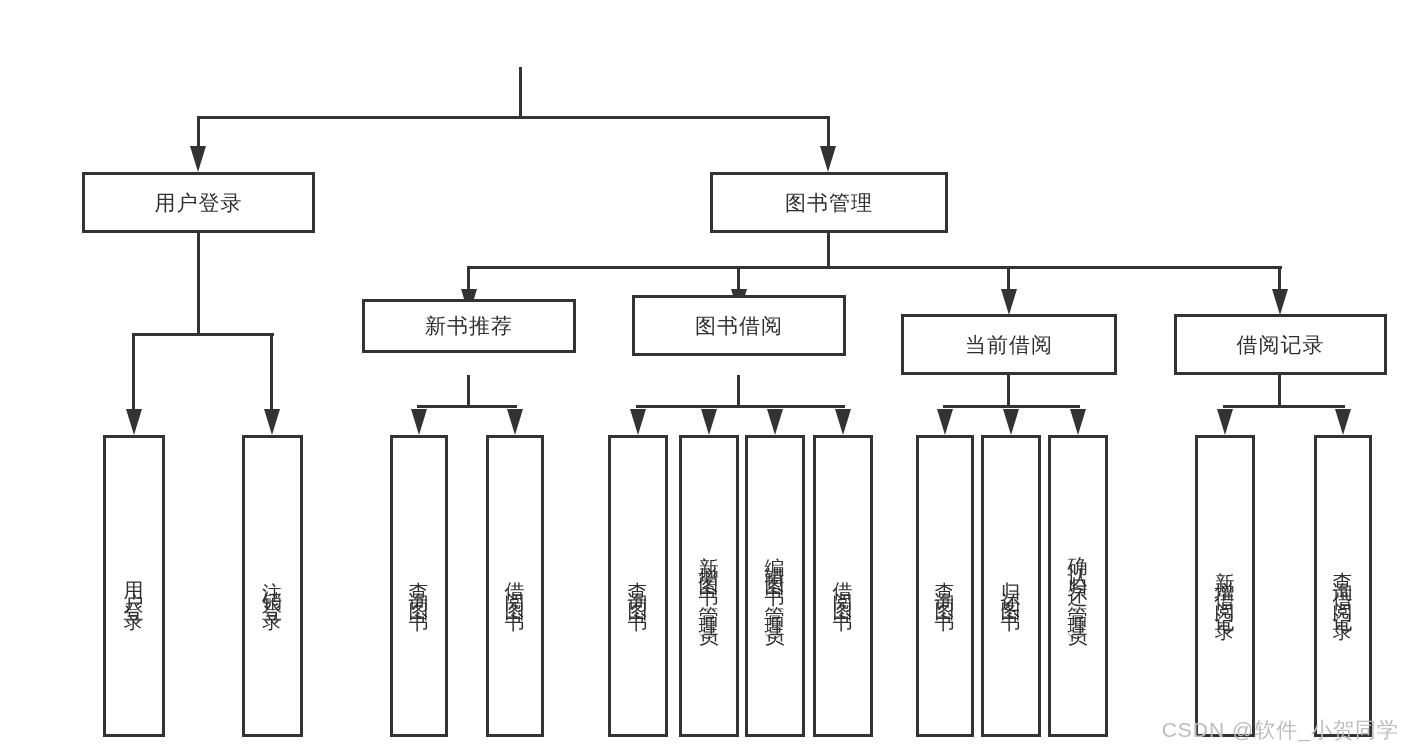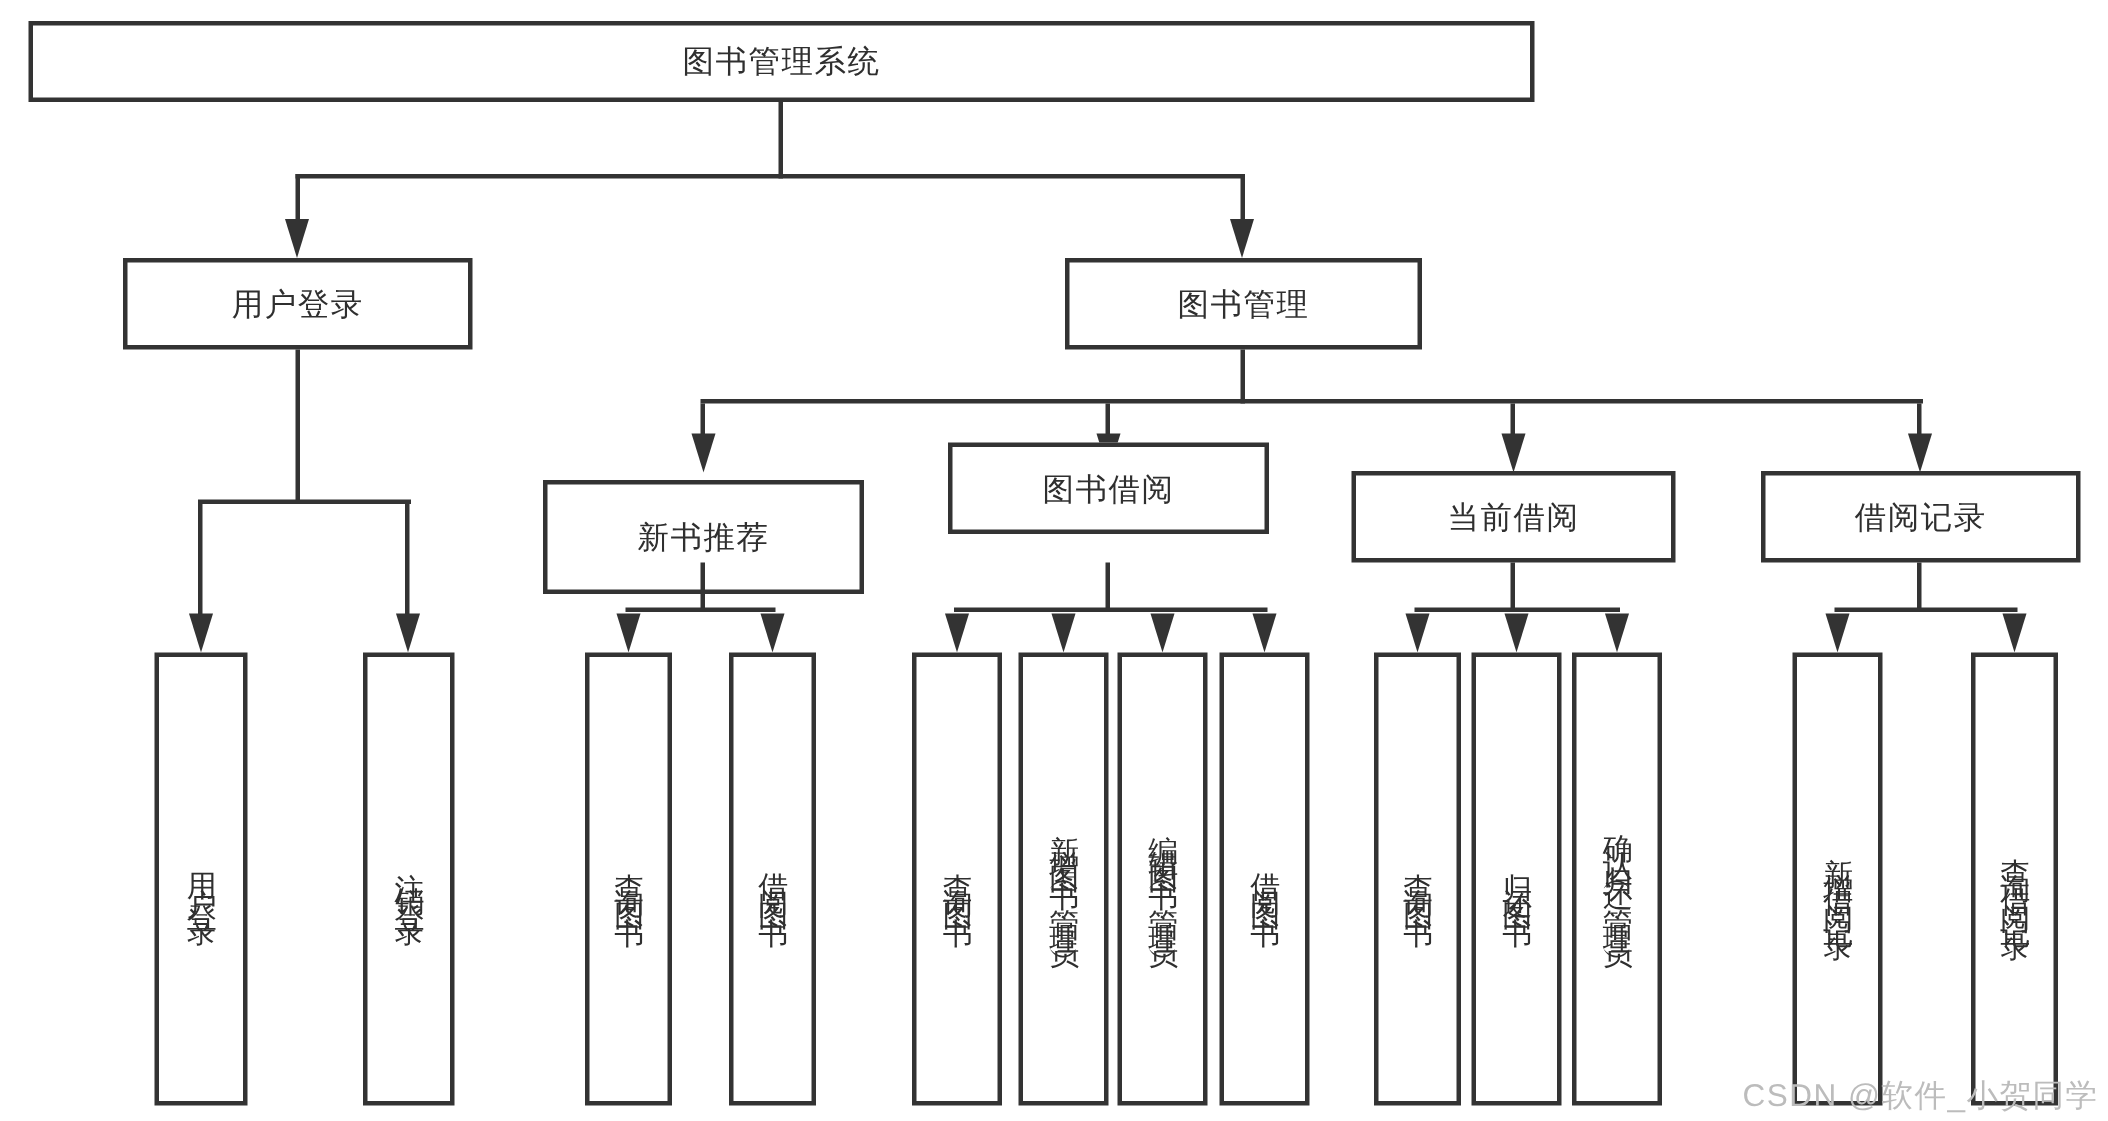--- a/index.html
+++ b/index.html
@@ -60,9 +60,6 @@
 
 <div class="stage">
 
-  <div class="node" style="left:19px; top:14px; width:1004px; height:54px;">
-    <span>图书管理系统</span>
-  </div>
 
   <div class="line" style="left:519px; top:67px; width:3px; height:52px;"></div>
   <div class="line" style="left:197px; top:116px; width:633px; height:3px;"></div>

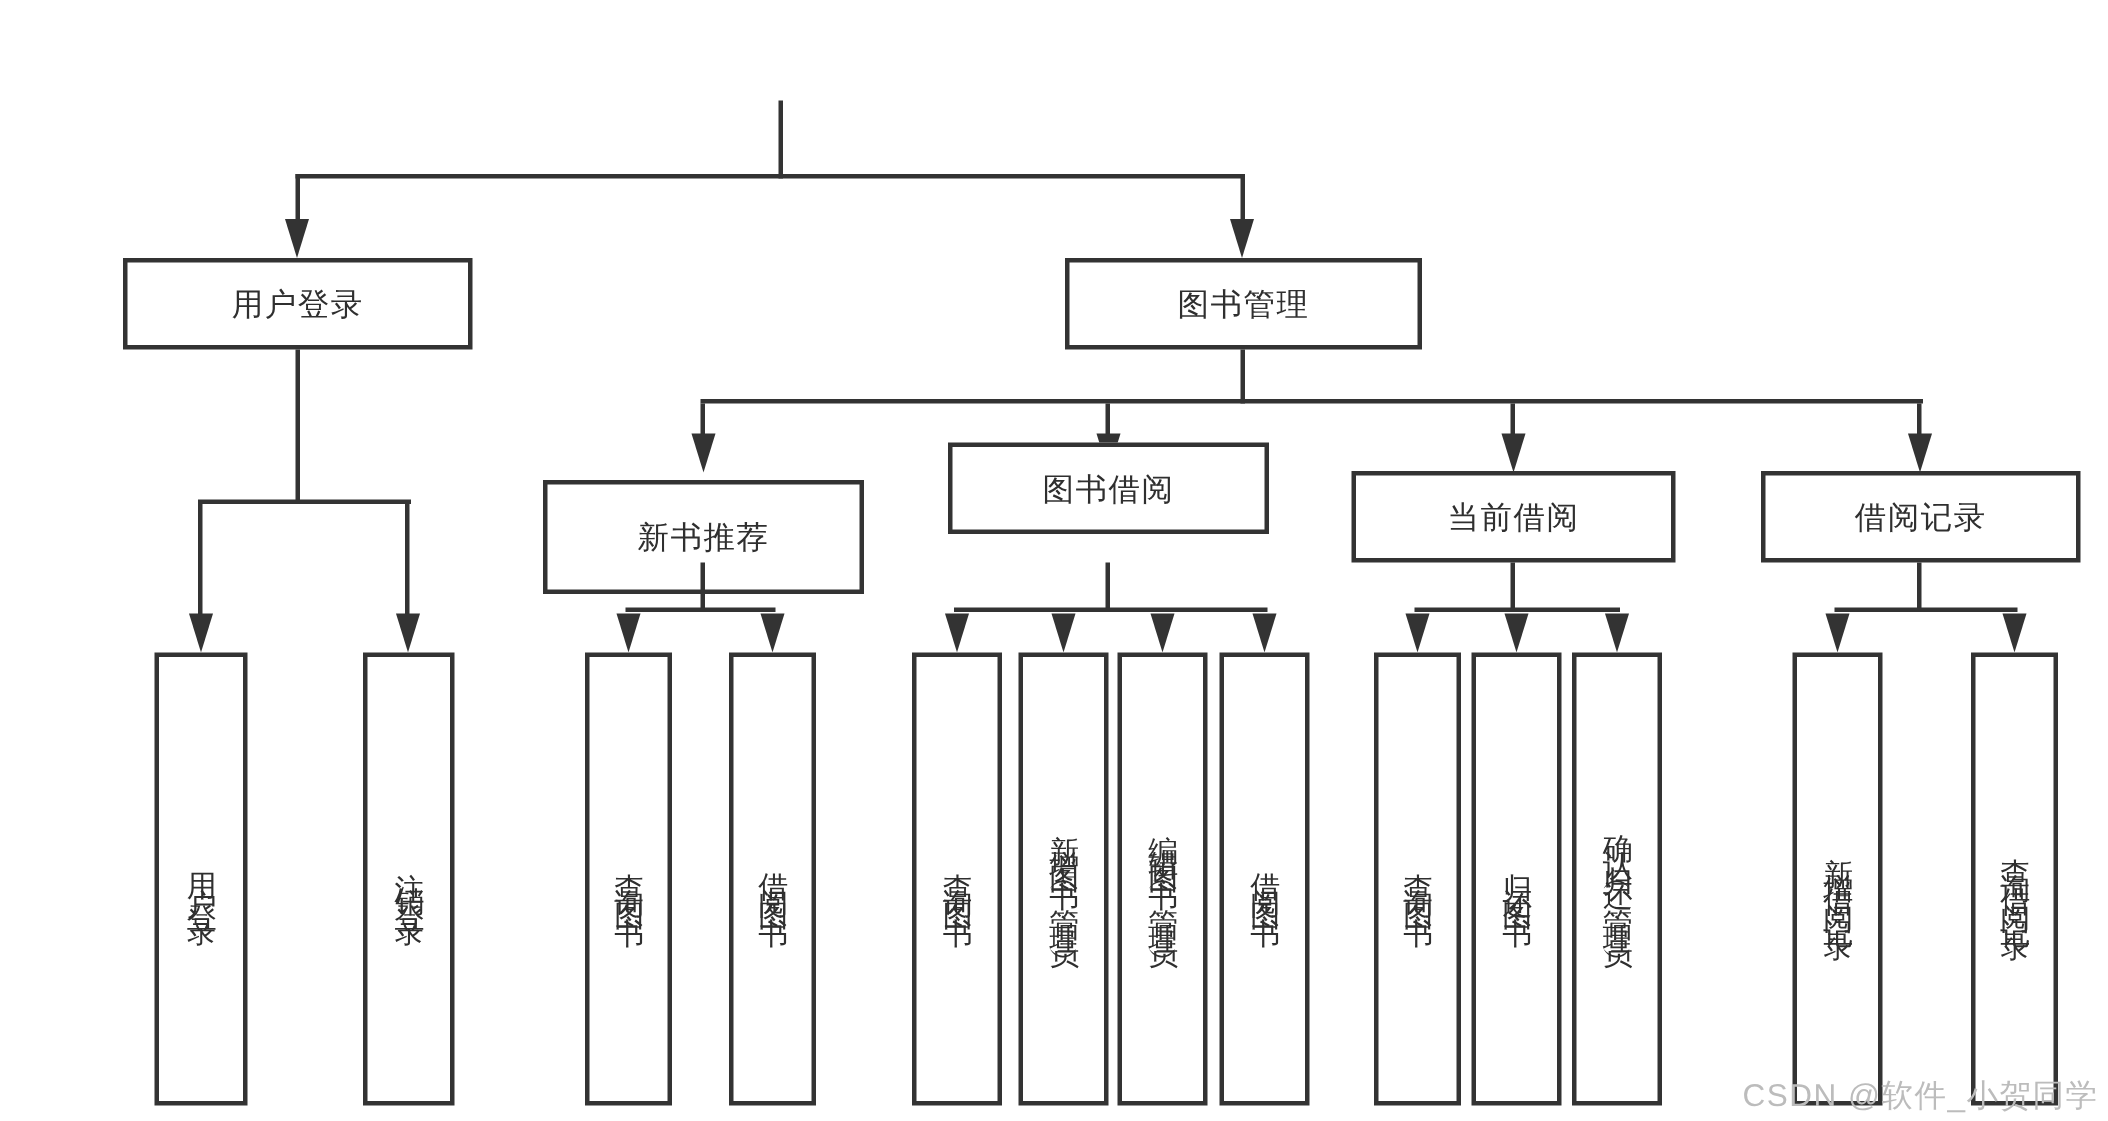--- a/index.html
+++ b/index.html
@@ -93,7 +93,7 @@
   <div class="line" style="left:1278px; top:269px; width:3px; height:22px;"></div>
   <div class="arrow" style="left:1272px; top:289px;"></div>
 
-  <div class="node" style="left:362px; top:320px; width:214px; height:76px;">
+  <div class="node" style="left:362px; top:299px; width:214px; height:54px;">
     <span>新书推荐</span>
   </div>
   <div class="node" style="left:632px; top:295px; width:214px; height:61px;">

